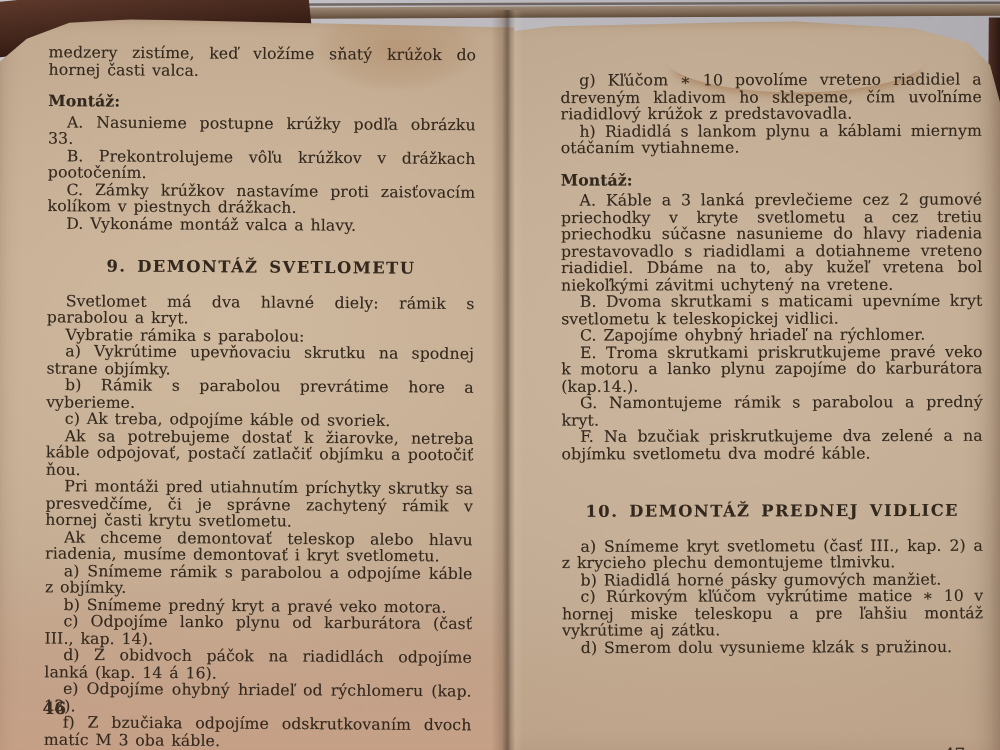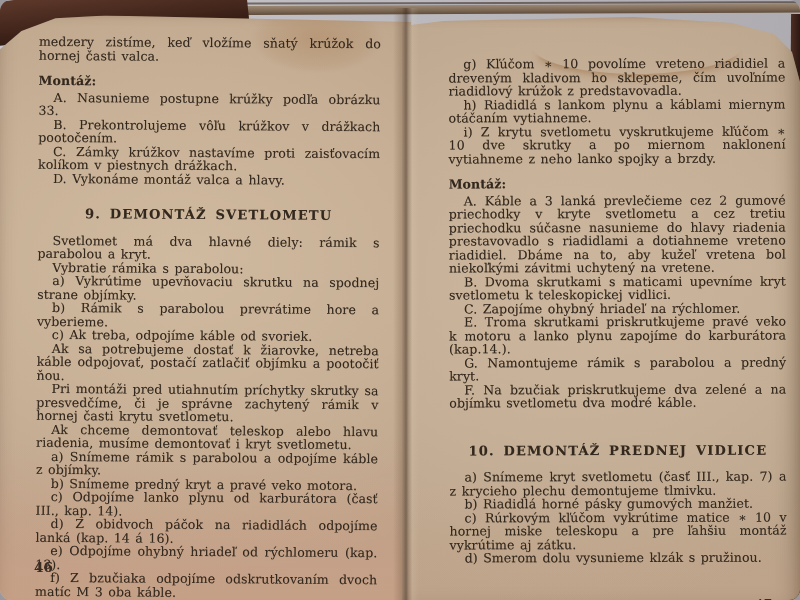--- a/index.html
+++ b/index.html
@@ -11,7 +11,6 @@
   .photo{
     position:relative;width:800px;height:600px;overflow:hidden;
     background:linear-gradient(100deg,#c9c7cb 0%,#bcbabe 45%,#aaa8ac 100%);
-    border-radius:11px;
   }
   
   .top-edge-line{

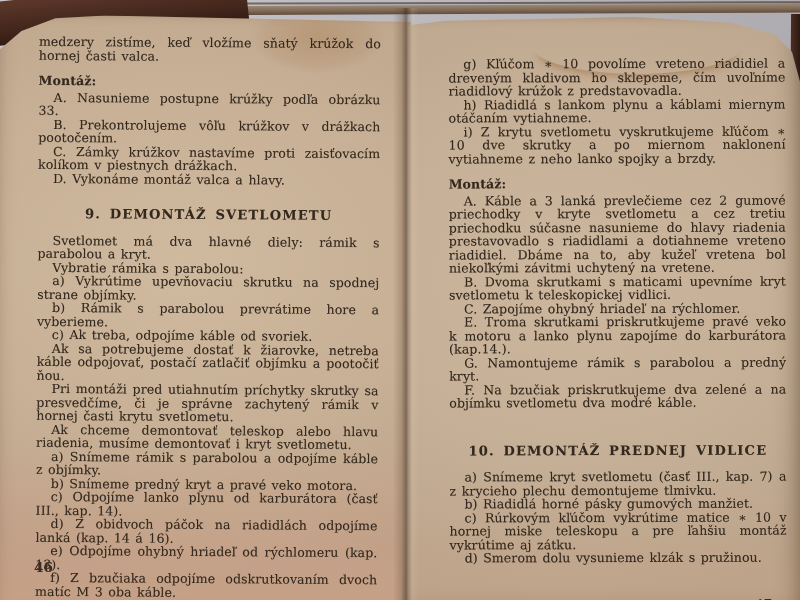--- a/index.html
+++ b/index.html
@@ -143,7 +143,6 @@
   <div class="page-text right-text">
     <p>g) Kľúčom ∗ 10 povolíme vreteno riadidiel a dreveným kladivom ho sklepeme, čím uvoľníme riadidlový krúžok z predstavovadla.</p>
     <p>h) Riadidlá s lankom plynu a káblami miernym otáčaním vytiahneme.</p>
-    <p>i) Z krytu svetlometu vyskrutkujeme kľúčom ∗ 10 dve skrutky a po miernom naklonení vytiahneme z neho lanko spojky a brzdy.</p>
     <p class="label">Montáž:</p>
     <p>A. Káble a 3 lanká prevlečieme cez 2 gumové priechodky v kryte svetlometu a cez tretiu priechodku súčasne nasunieme do hlavy riadenia prestavovadlo s riadidlami a dotiahneme vreteno riadidiel. Dbáme na to, aby kužeľ vretena bol niekoľkými závitmi uchytený na vretene.</p>
     <p>B. Dvoma skrutkami s maticami upevníme kryt svetlometu k teleskopickej vidlici.</p>

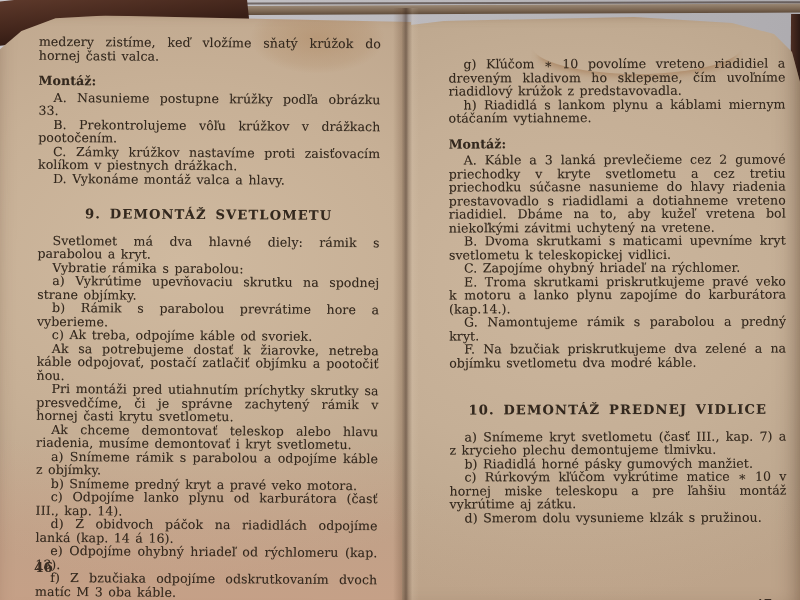--- a/index.html
+++ b/index.html
@@ -151,7 +151,7 @@
     <p>G. Namontujeme rámik s parabolou a predný kryt.</p>
     <p>F. Na bzučiak priskrutkujeme dva zelené a na objímku svetlometu dva modré káble.</p>
     <div class="heading">10. DEMONTÁŽ PREDNEJ VIDLICE</div>
-    <p>a) Snímeme kryt svetlometu (časť III., kap. 7) a z krycieho plechu demontujeme tlmivku.</p>
+    <p>a) Snímeme kryt svetlometu (časť III., kap. 2) a z krycieho plechu demontujeme tlmivku.</p>
     <p>b) Riadidlá horné pásky gumových manžiet.</p>
     <p>c) Rúrkovým kľúčom vykrútime matice ∗ 10 v hornej miske teleskopu a pre ľahšiu montáž vykrútime aj zátku.</p>
     <p>d) Smerom dolu vysunieme klzák s pružinou.</p>

